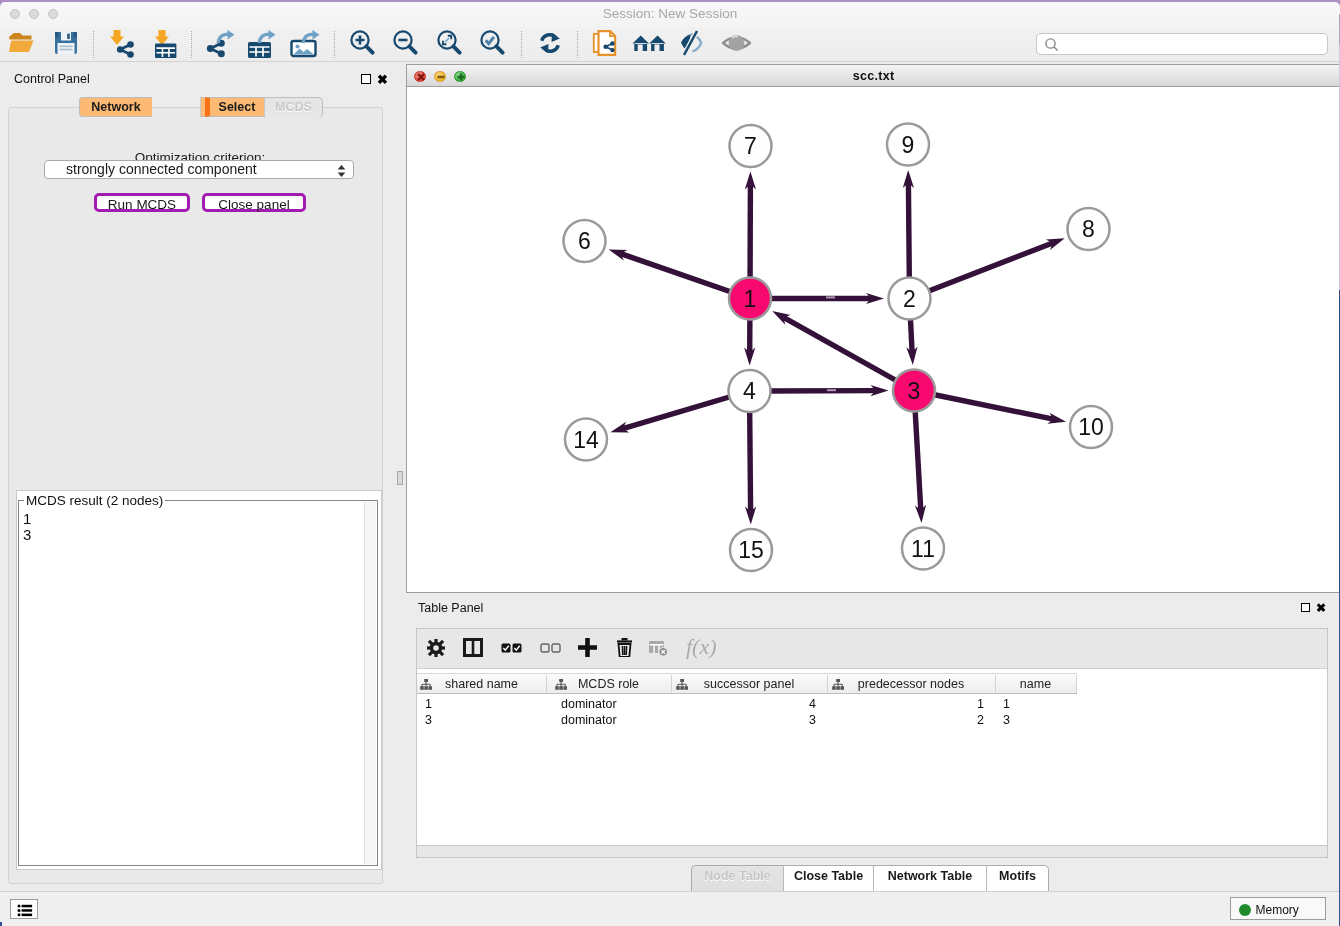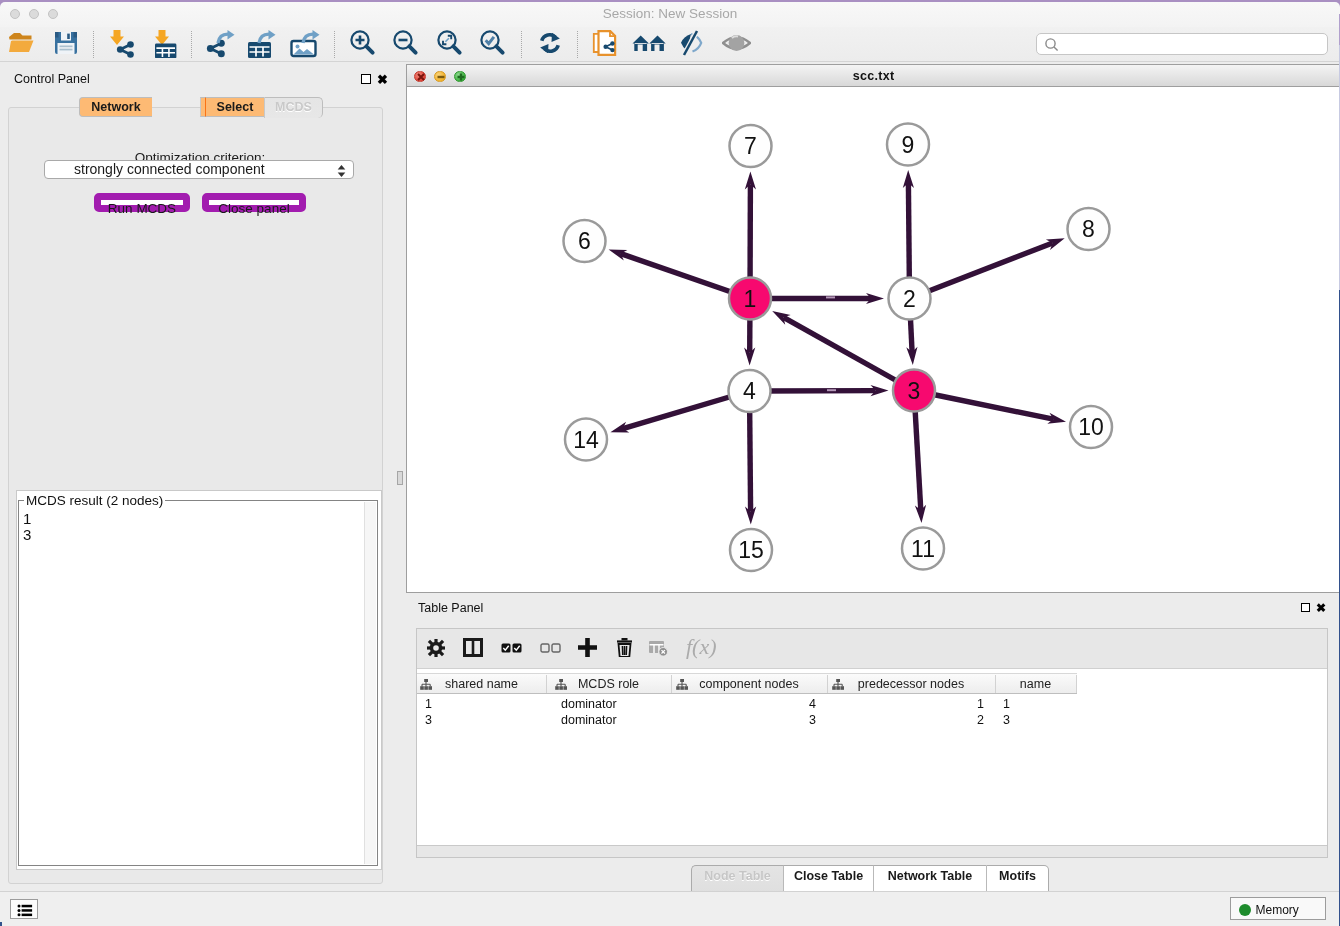--- a/index.html
+++ b/index.html
@@ -220,7 +220,7 @@
 <div class="abs" id="cp-tabs">
   <div class="cptab" style="left:0; width:73px; border-left:1px solid #BDBDBD; border-radius:4px 0 0 4px;">Network</div>
   <div class="cptab" style="left:73px; width:53px; border-left:1px solid #C8C8C8;margin-left:48px;">Style</div>
-  <div class="cptab" style="left:126px; width:59px; border-left:1px solid #f97316;">Select</div>
+  <div class="cptab" style="left:126px; width:59px; border-left:5px solid #f97316;">Select</div>
   <div class="cptab" style="left:185px; width:59px; height:21px; border-left:1px solid #C8C8C8; border-right:1px solid #BDBDBD; border-radius:0 5px 5px 0; background:linear-gradient(#E5E5E5,#E7E7E7); color:#C9C9C9; text-shadow:0 1px 0 #FFF; border-bottom:none;">MCDS</div>
 </div>
 <div class="abs" id="opt-label">Optimization criterion:</div>

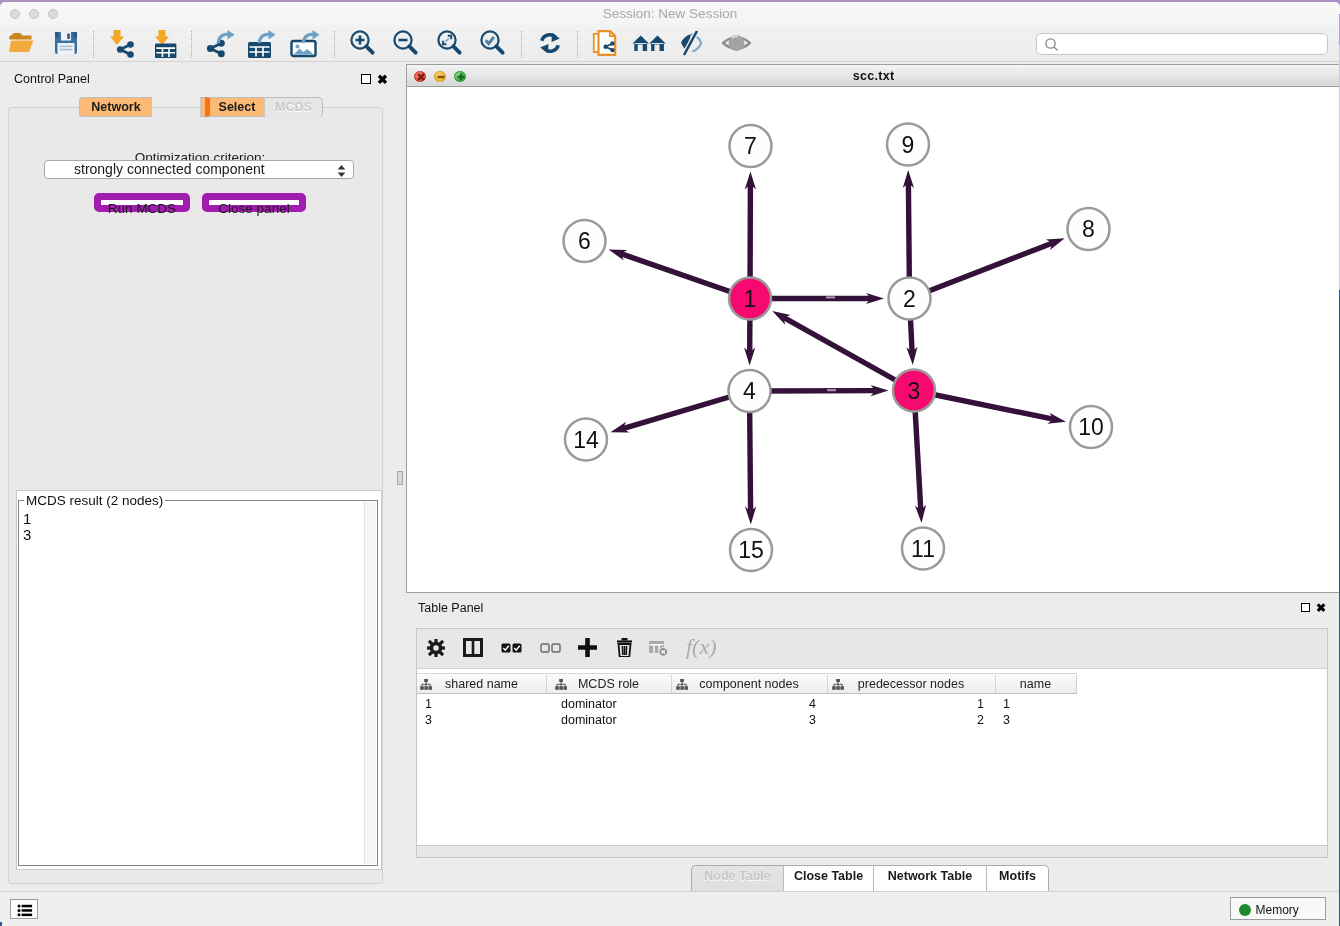--- a/index.html
+++ b/index.html
@@ -24,7 +24,7 @@
 .cptab { position:absolute; top:0; height:20px; background:#fdba74; border-top:1px solid #BDBDBD; border-bottom:1px solid #BDBDBD; font-size:12.5px; font-weight:bold; color:#1A1A1A; text-align:center; line-height:19px; }
 #cp-body { left:8px; top:107px; width:375px; height:777px; background:#E9E9E9; border:1px solid #D2D2D2; border-radius:3px; }
 #opt-label { left:0px; top:138px; width:400px; text-align:center; font-size:13.5px; color:#1A1A1A;margin-top:12px; }
-#dropdown { left:44px; top:160px; width:310px; height:19px; background:#FFF; border:1px solid #A9A9A9; border-radius:4px; font-size:14px; color:#1A1A1A; line-height:17.5px; padding-left:29px; }
+#dropdown { left:44px; top:160px; width:310px; height:19px; background:#FFF; border:1px solid #A9A9A9; border-radius:4px; font-size:14px; color:#1A1A1A; line-height:17.5px; padding-left:21px; }
 .btn { background:#FFF; border:7px solid #a21caf; border-radius:5px; font-size:13.5px; color:#1A1A1A; text-align:center; line-height:17.5px; height:19px; }
 
 #mcds-box { left:16px; top:490px; width:366px; height:380px; background:#FFF; border:1px solid #C9C9C9; }

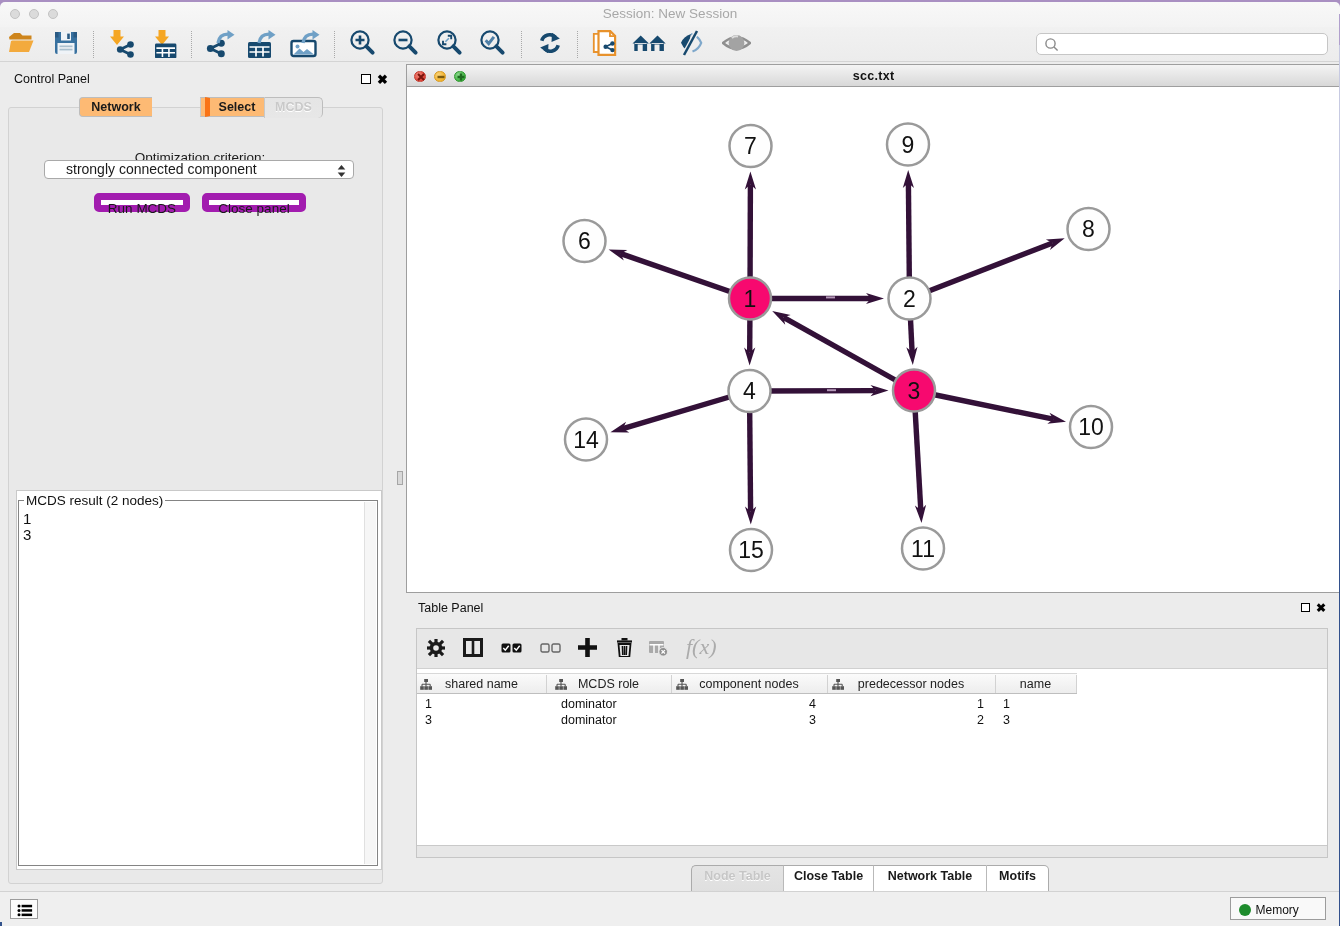--- a/index.html
+++ b/index.html
@@ -25,7 +25,7 @@
 #cp-body { left:8px; top:107px; width:375px; height:777px; background:#E9E9E9; border:1px solid #D2D2D2; border-radius:3px; }
 #opt-label { left:0px; top:138px; width:400px; text-align:center; font-size:13.5px; color:#1A1A1A;margin-top:12px; }
 #dropdown { left:44px; top:160px; width:310px; height:19px; background:#FFF; border:1px solid #A9A9A9; border-radius:4px; font-size:14px; color:#1A1A1A; line-height:17.5px; padding-left:21px; }
-.btn { background:#FFF; border:7px solid #a21caf; border-radius:5px; font-size:13.5px; color:#1A1A1A; text-align:center; line-height:17.5px; height:19px; }
+.btn { background:#FFF; border:3px solid #a21caf; border-radius:5px; font-size:13.5px; color:#1A1A1A; text-align:center; line-height:17.5px; height:19px; }
 
 #mcds-box { left:16px; top:490px; width:366px; height:380px; background:#FFF; border:1px solid #C9C9C9; }
 #mcds-border { left:18px; top:500px; width:360px; height:366px; border:1px solid #848484; }

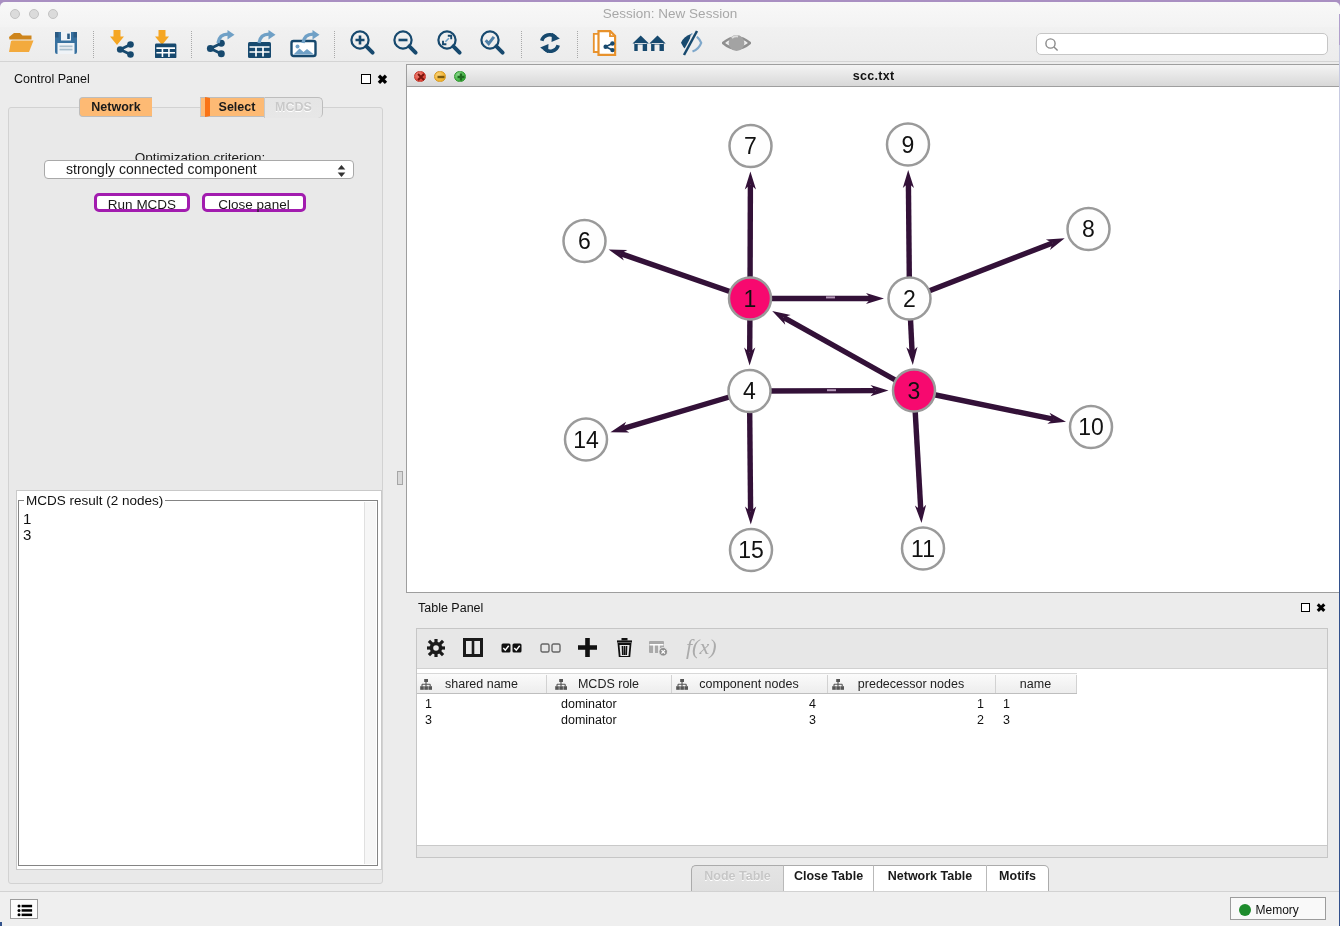--- a/index.html
+++ b/index.html
@@ -388,7 +388,7 @@
   <div class="colsep" style="left:659px;"></div>
   <div class="th" style="left:0px; width:129px;">shared name</div>
   <div class="th" style="left:129px; width:125px;">MCDS role</div>
-  <div class="th" style="left:254px; width:156px;">component nodes</div>
+  <div class="th" style="left:254px; width:156px;">successor panel</div>
   <div class="th" style="left:410px; width:168px;">predecessor nodes</div>
   <div class="th" style="left:578px; width:81px;">name</div>
 </div>

